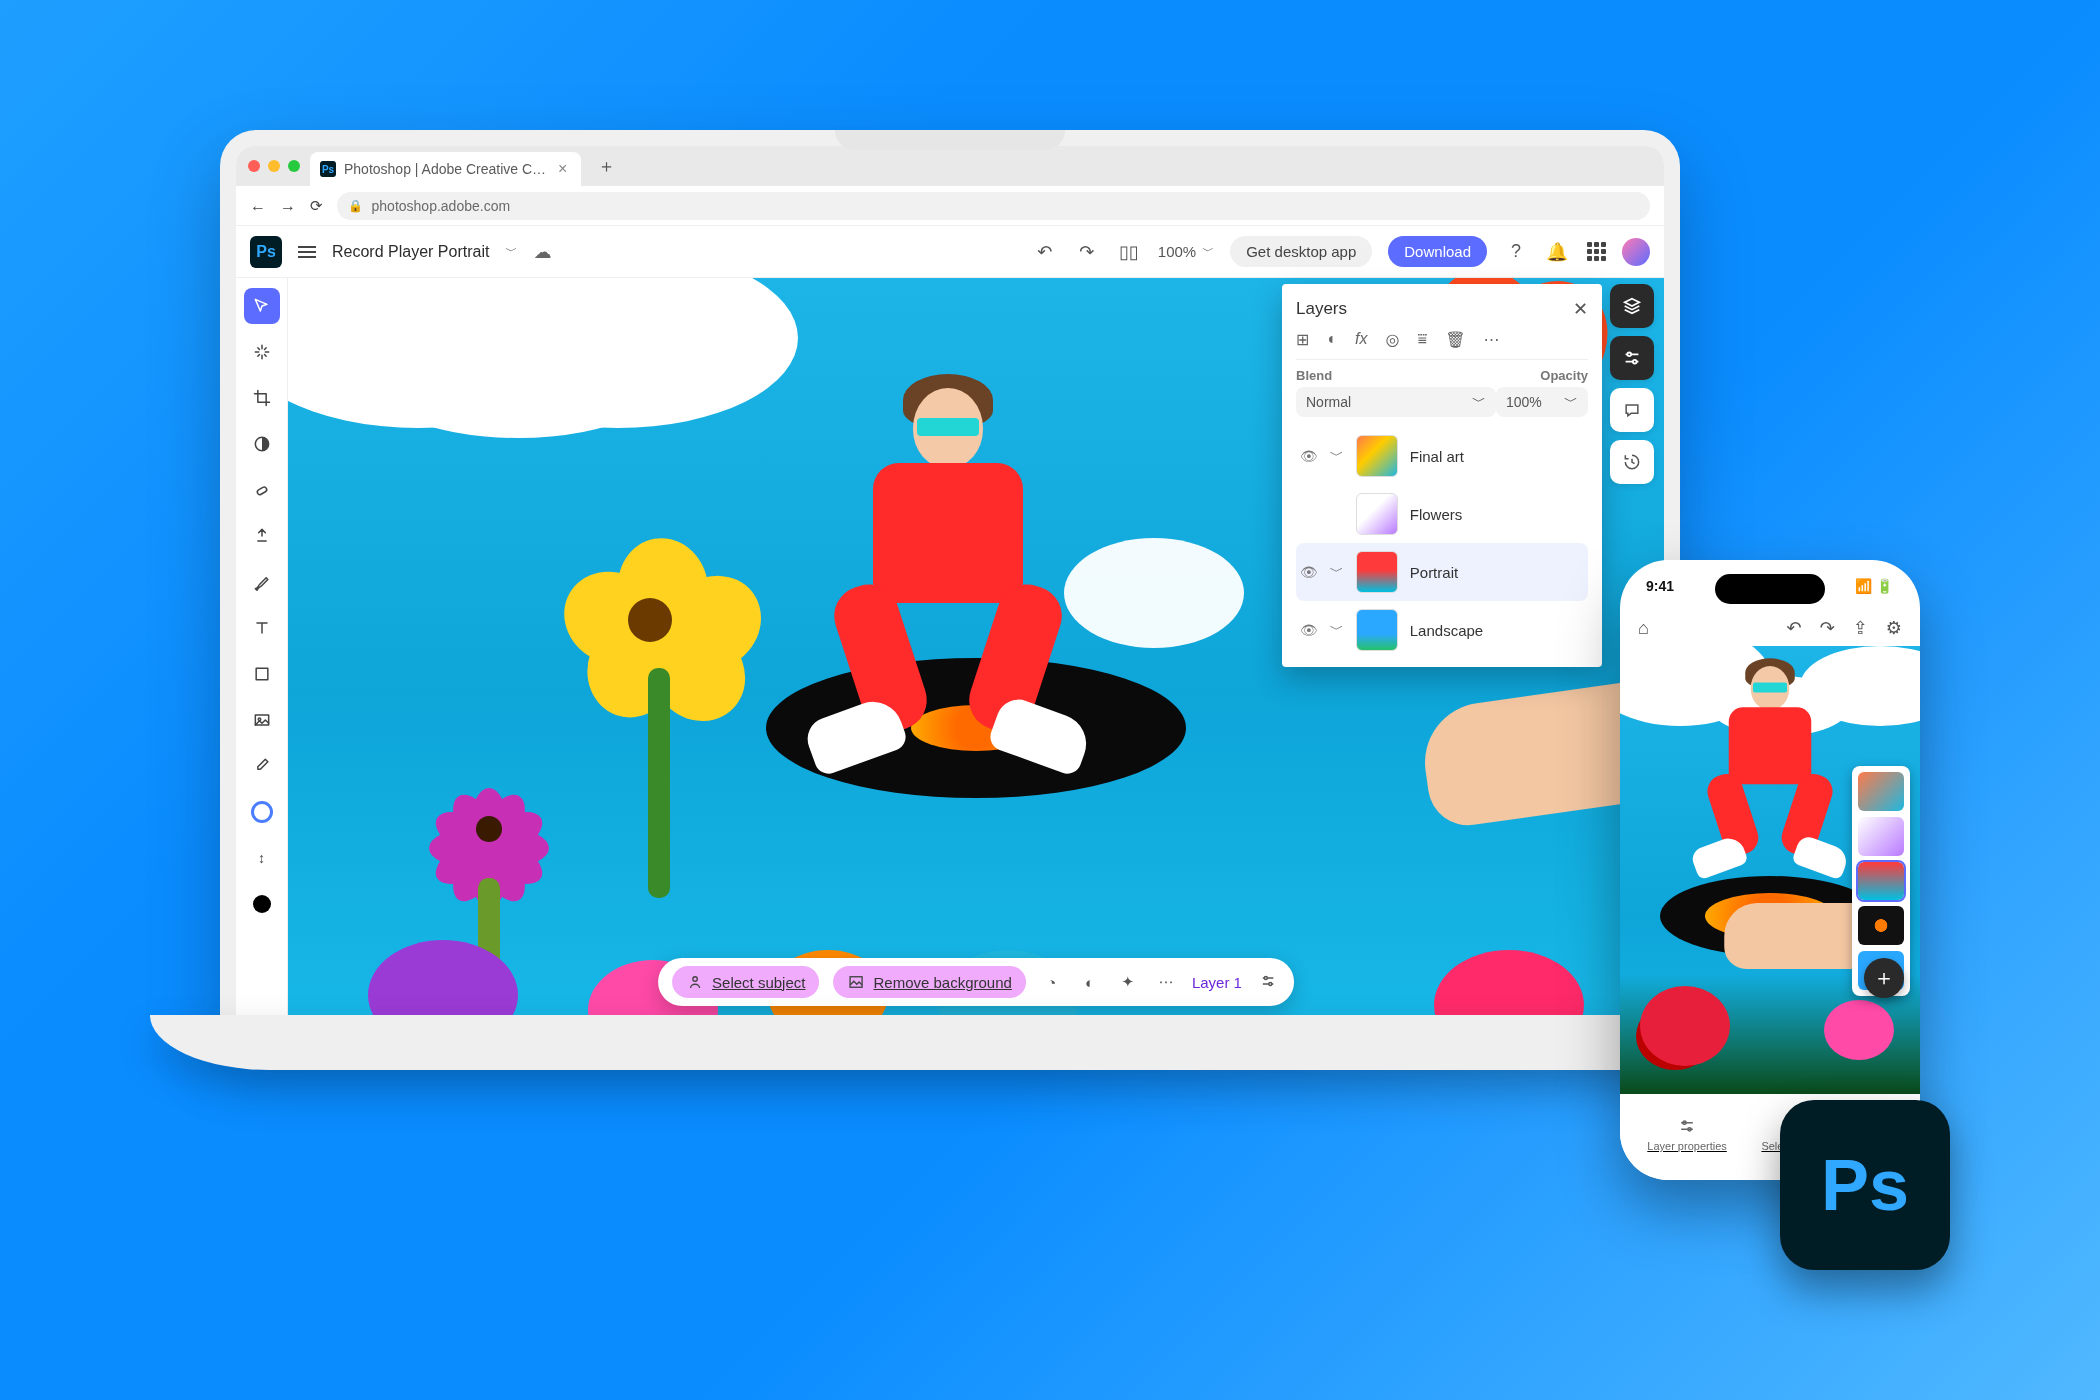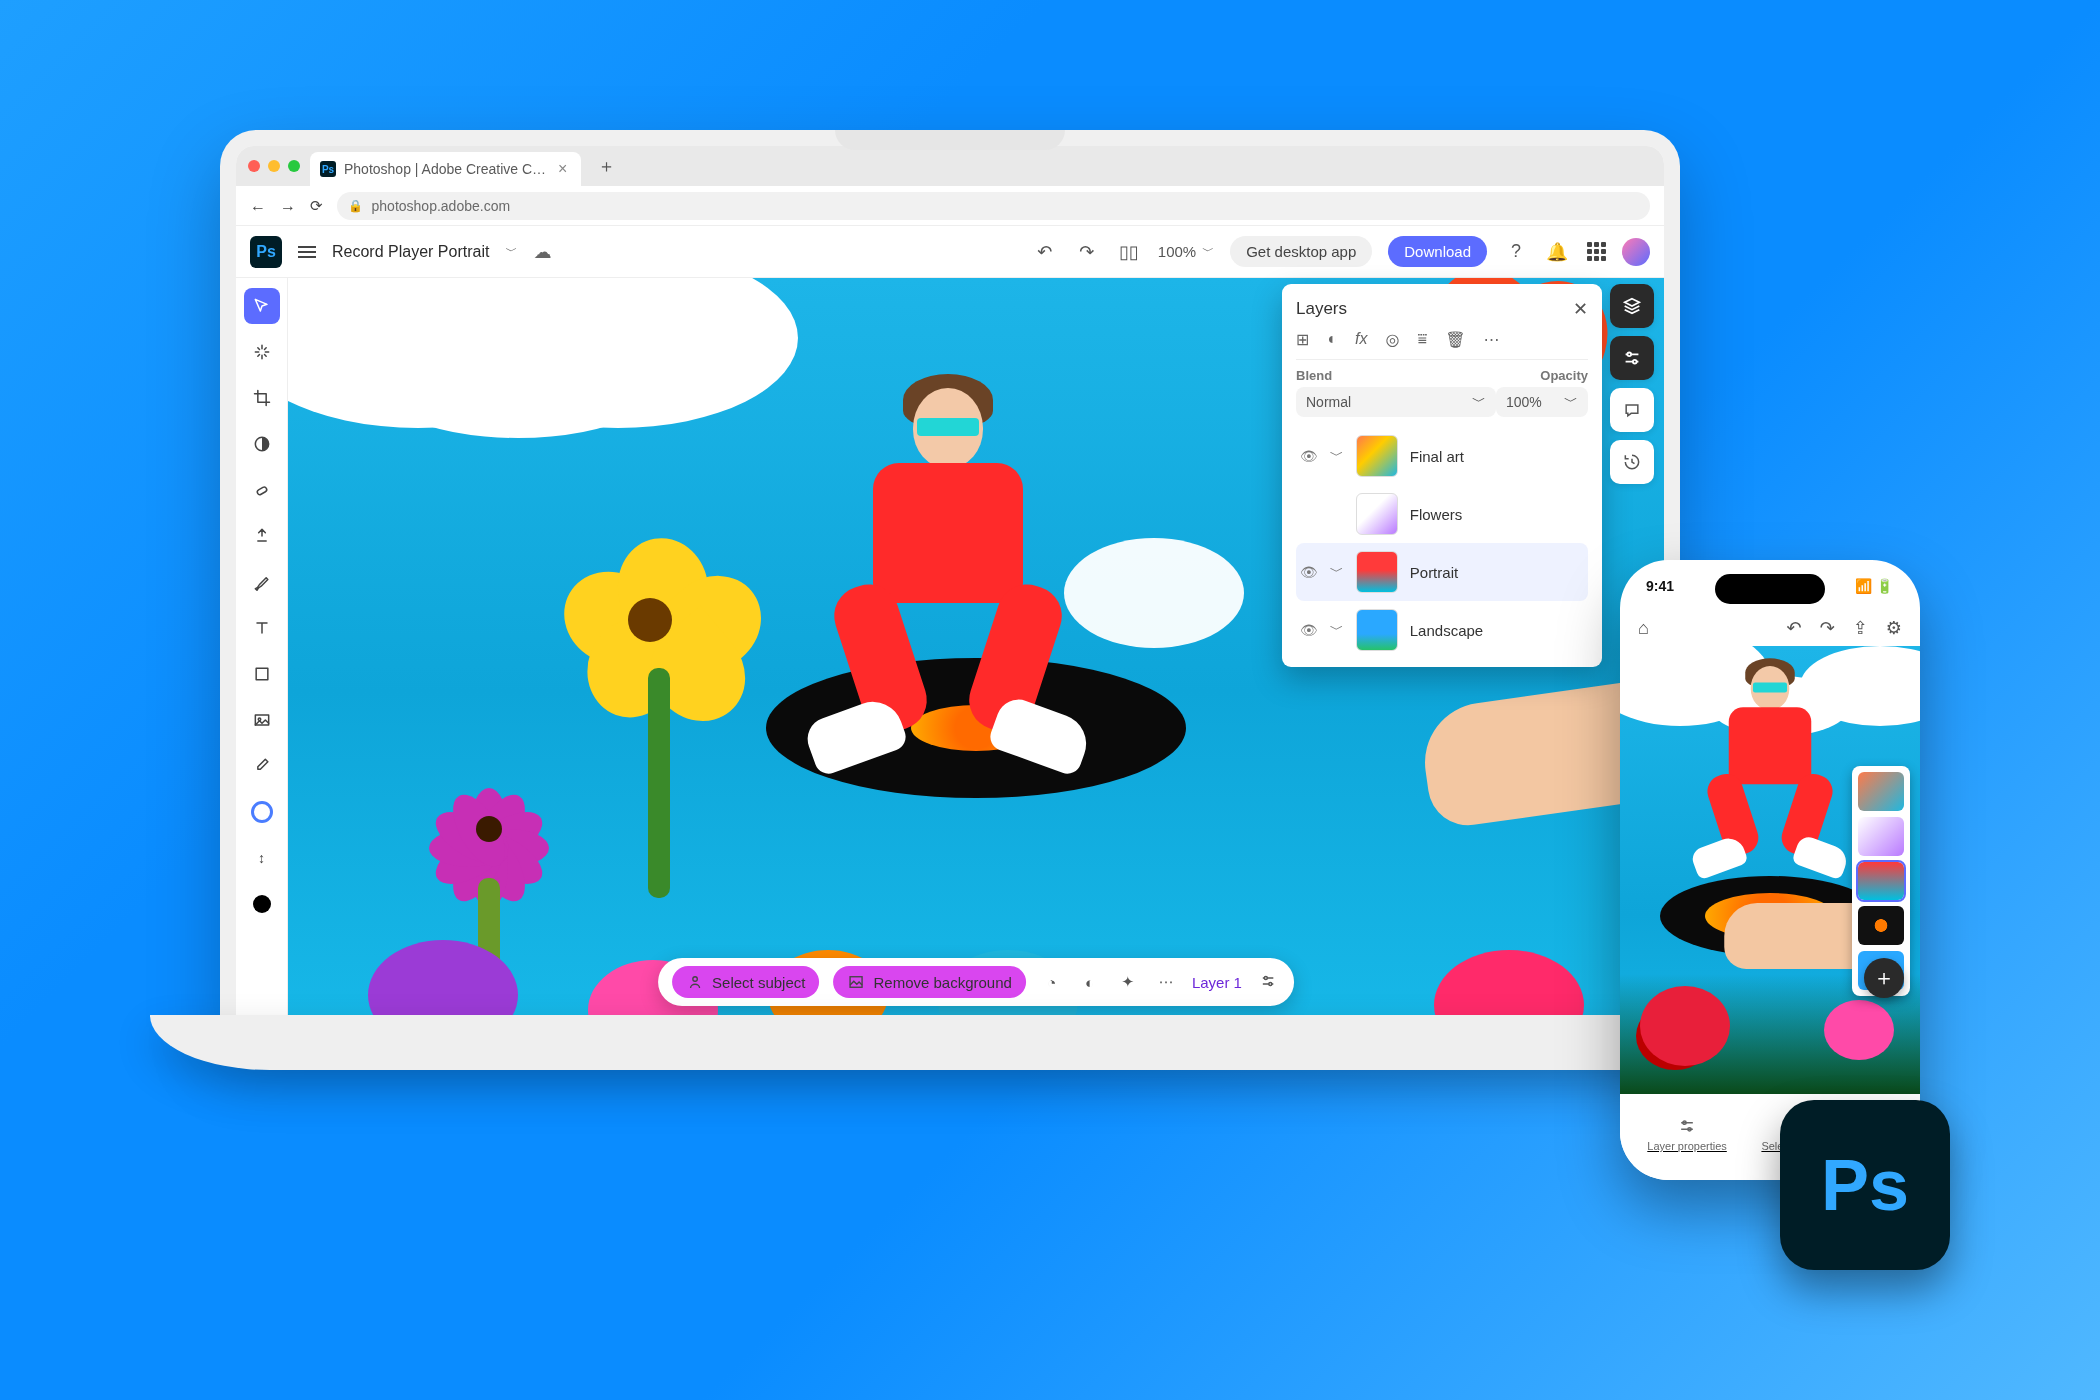--- a/index.html
+++ b/index.html
@@ -109,7 +109,7 @@
 .layer-chip{display:flex;align-items:center;gap:6px;color:#6d28d9;}
 
 
-.layers-panel { position:absolute; right:62px; top:6px; width:320px; background:#fff; border-radius:9px; box-shadow:0 12px 30px rgba(0,0,0,.25); padding:14px 14px 8px; font-size:15px; color:#333;}
+.layers-panel { position:absolute; right:62px; top:6px; width:320px; background:#fff; border-radius:4px; box-shadow:0 12px 30px rgba(0,0,0,.25); padding:14px 14px 8px; font-size:15px; color:#333;}
 .layers-panel .hdr{display:flex;align-items:center;justify-content:space-between;font-size:17px;margin-bottom:10px;}
 .layers-panel .iconrow{display:flex;gap:18px;color:#666;border-bottom:1px solid #eee;padding-bottom:10px;margin-bottom:8px;font-size:16px;}
 .blend-row{display:flex;justify-content:space-between;font-size:13px;color:#777;margin-bottom:4px;font-weight:bold;}

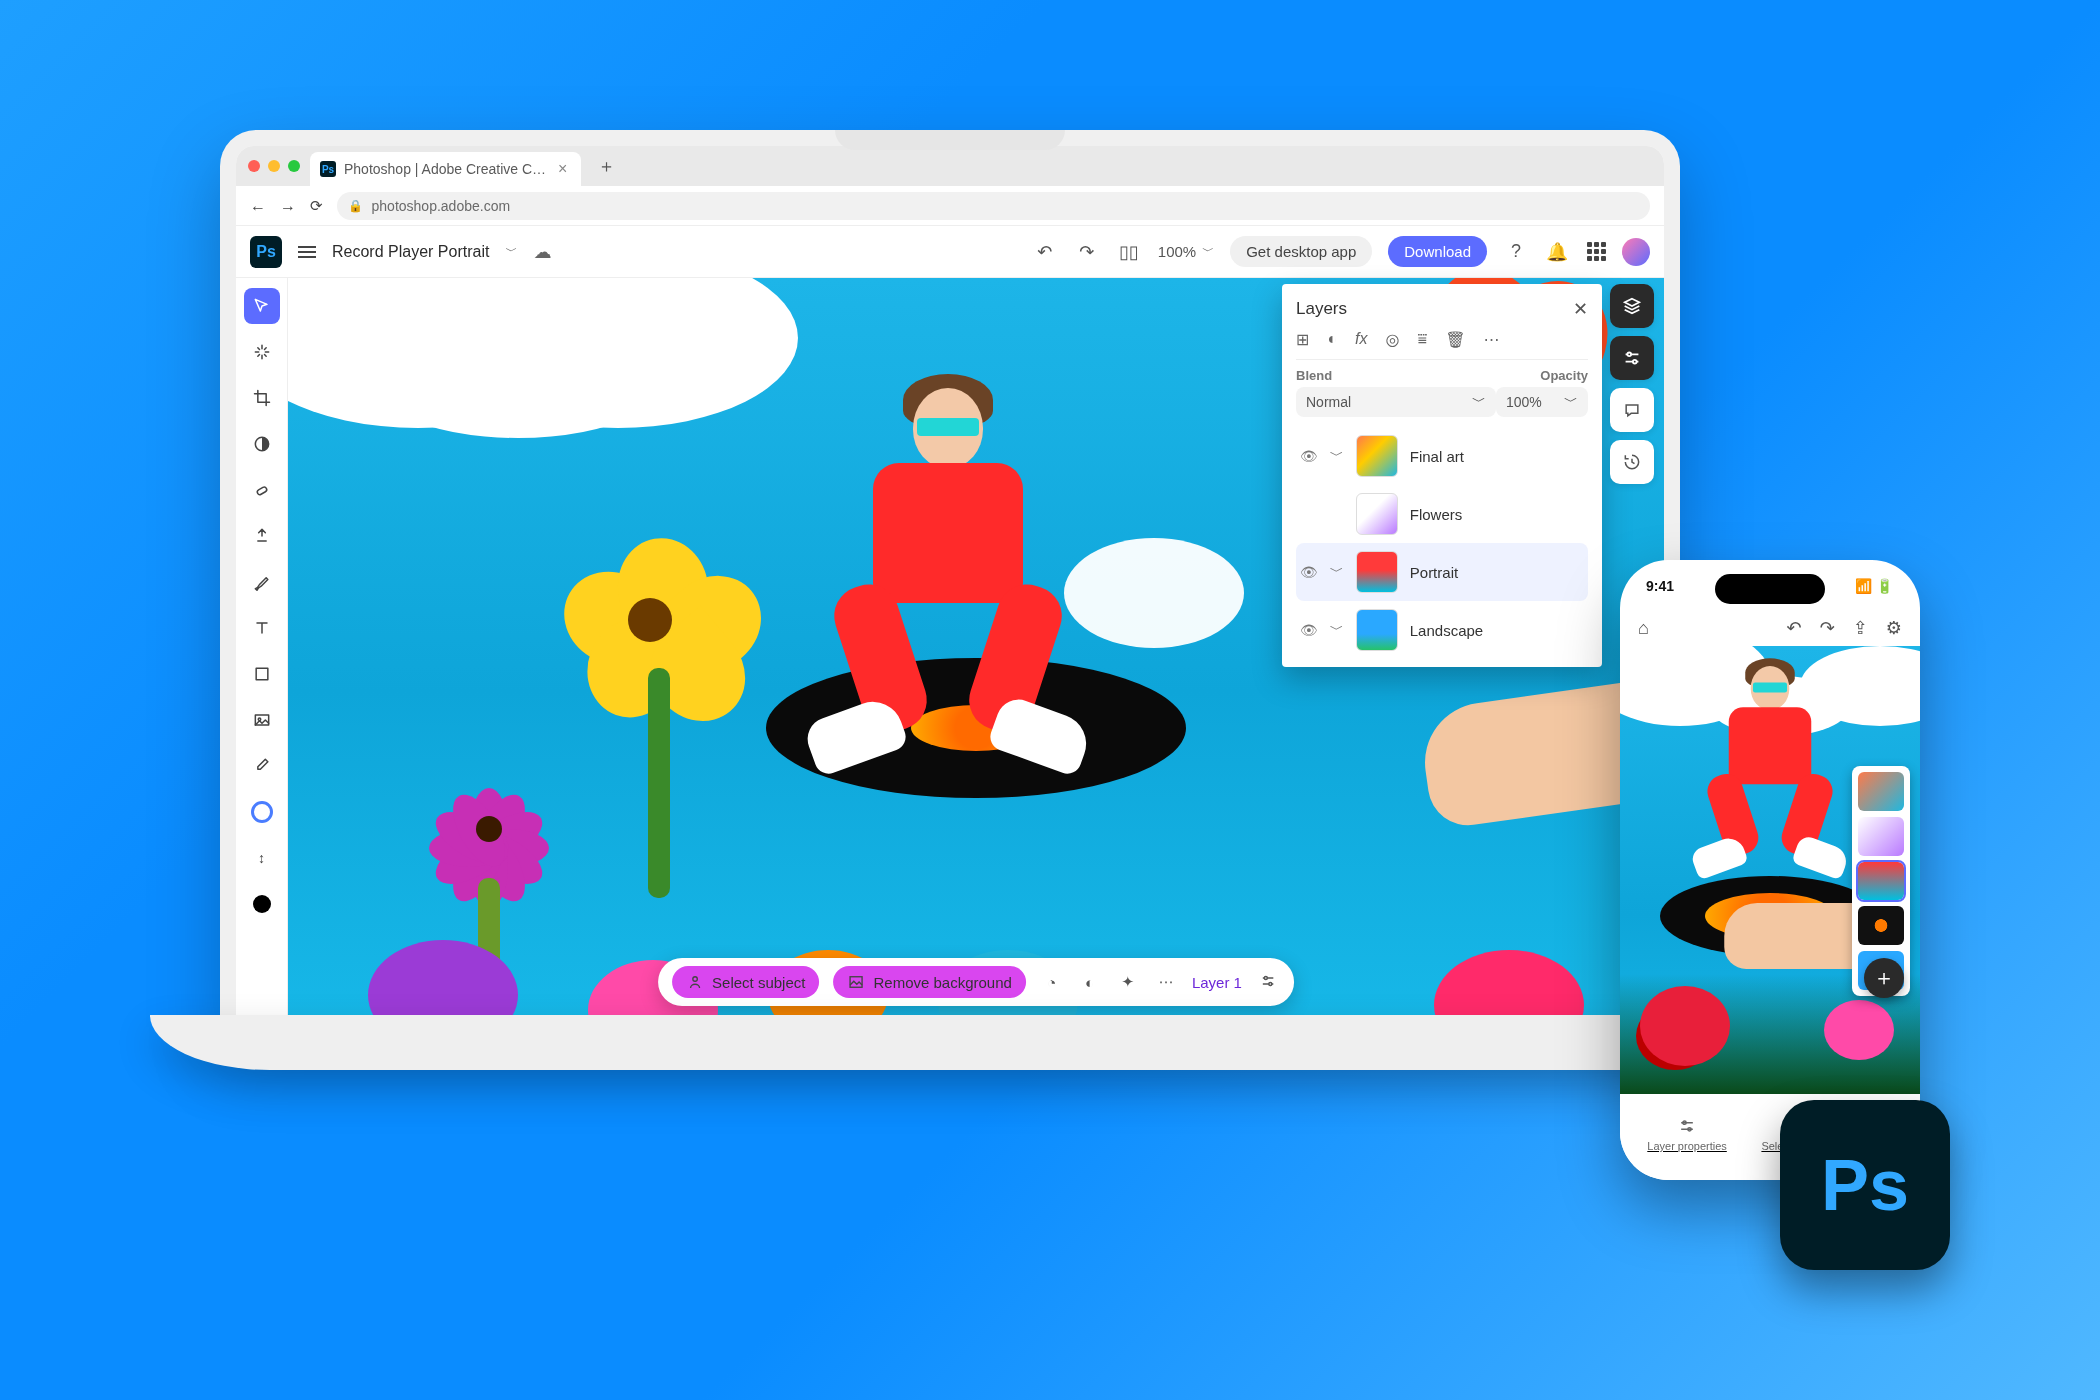--- a/index.html
+++ b/index.html
@@ -103,7 +103,7 @@
 
 
 .quickbar { position:absolute; left:50%; bottom:24px; transform:translateX(-50%); background:#fff; border-radius:30px; padding:8px 14px; display:flex; align-items:center; gap:14px; box-shadow:0 6px 20px rgba(0,0,0,.2); font-size:15px;}
-.qa { display:flex; align-items:center; gap:8px; background:#d946ef; border-radius:18px; padding:7px 14px; color:#333;}
+.qa { display:flex; align-items:center; gap:8px; background:#f0abfc; border-radius:18px; padding:7px 14px; color:#333;text-decoration:underline;}
 .qa svg{width:18px;height:18px;stroke:#444;fill:none;stroke-width:1.8;}
 .qi { width:24px;text-align:center;color:#555;}
 .layer-chip{display:flex;align-items:center;gap:6px;color:#6d28d9;}

